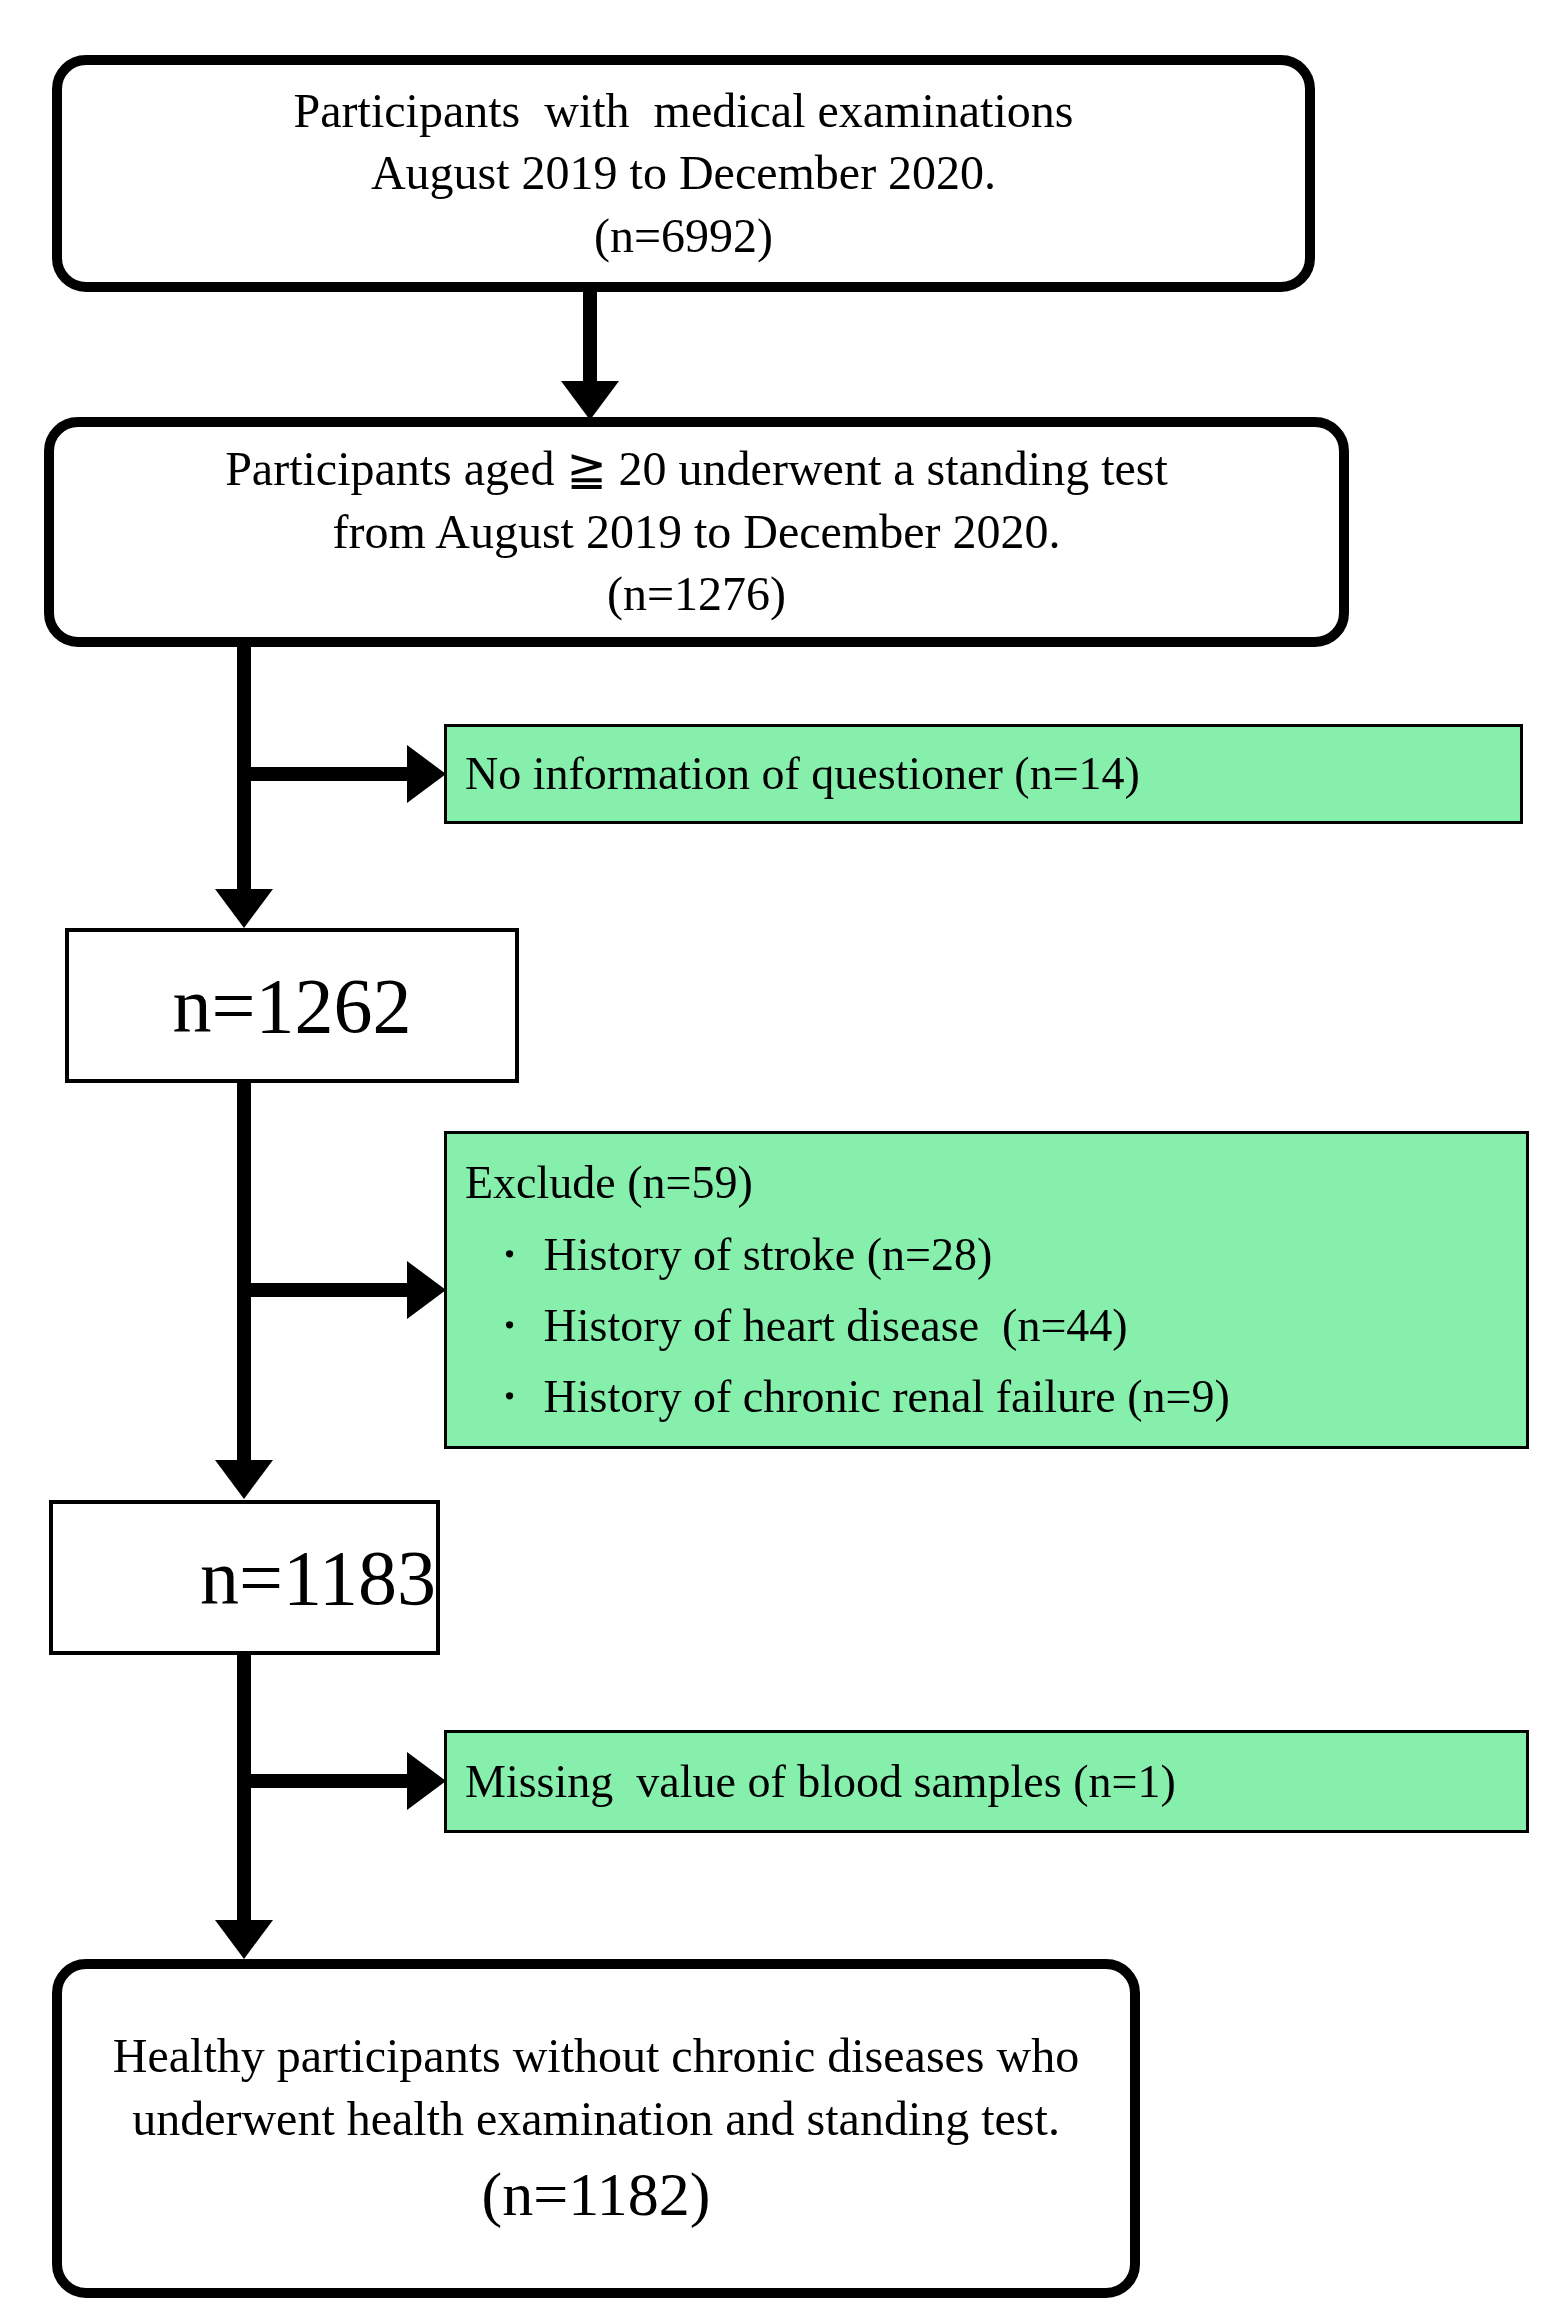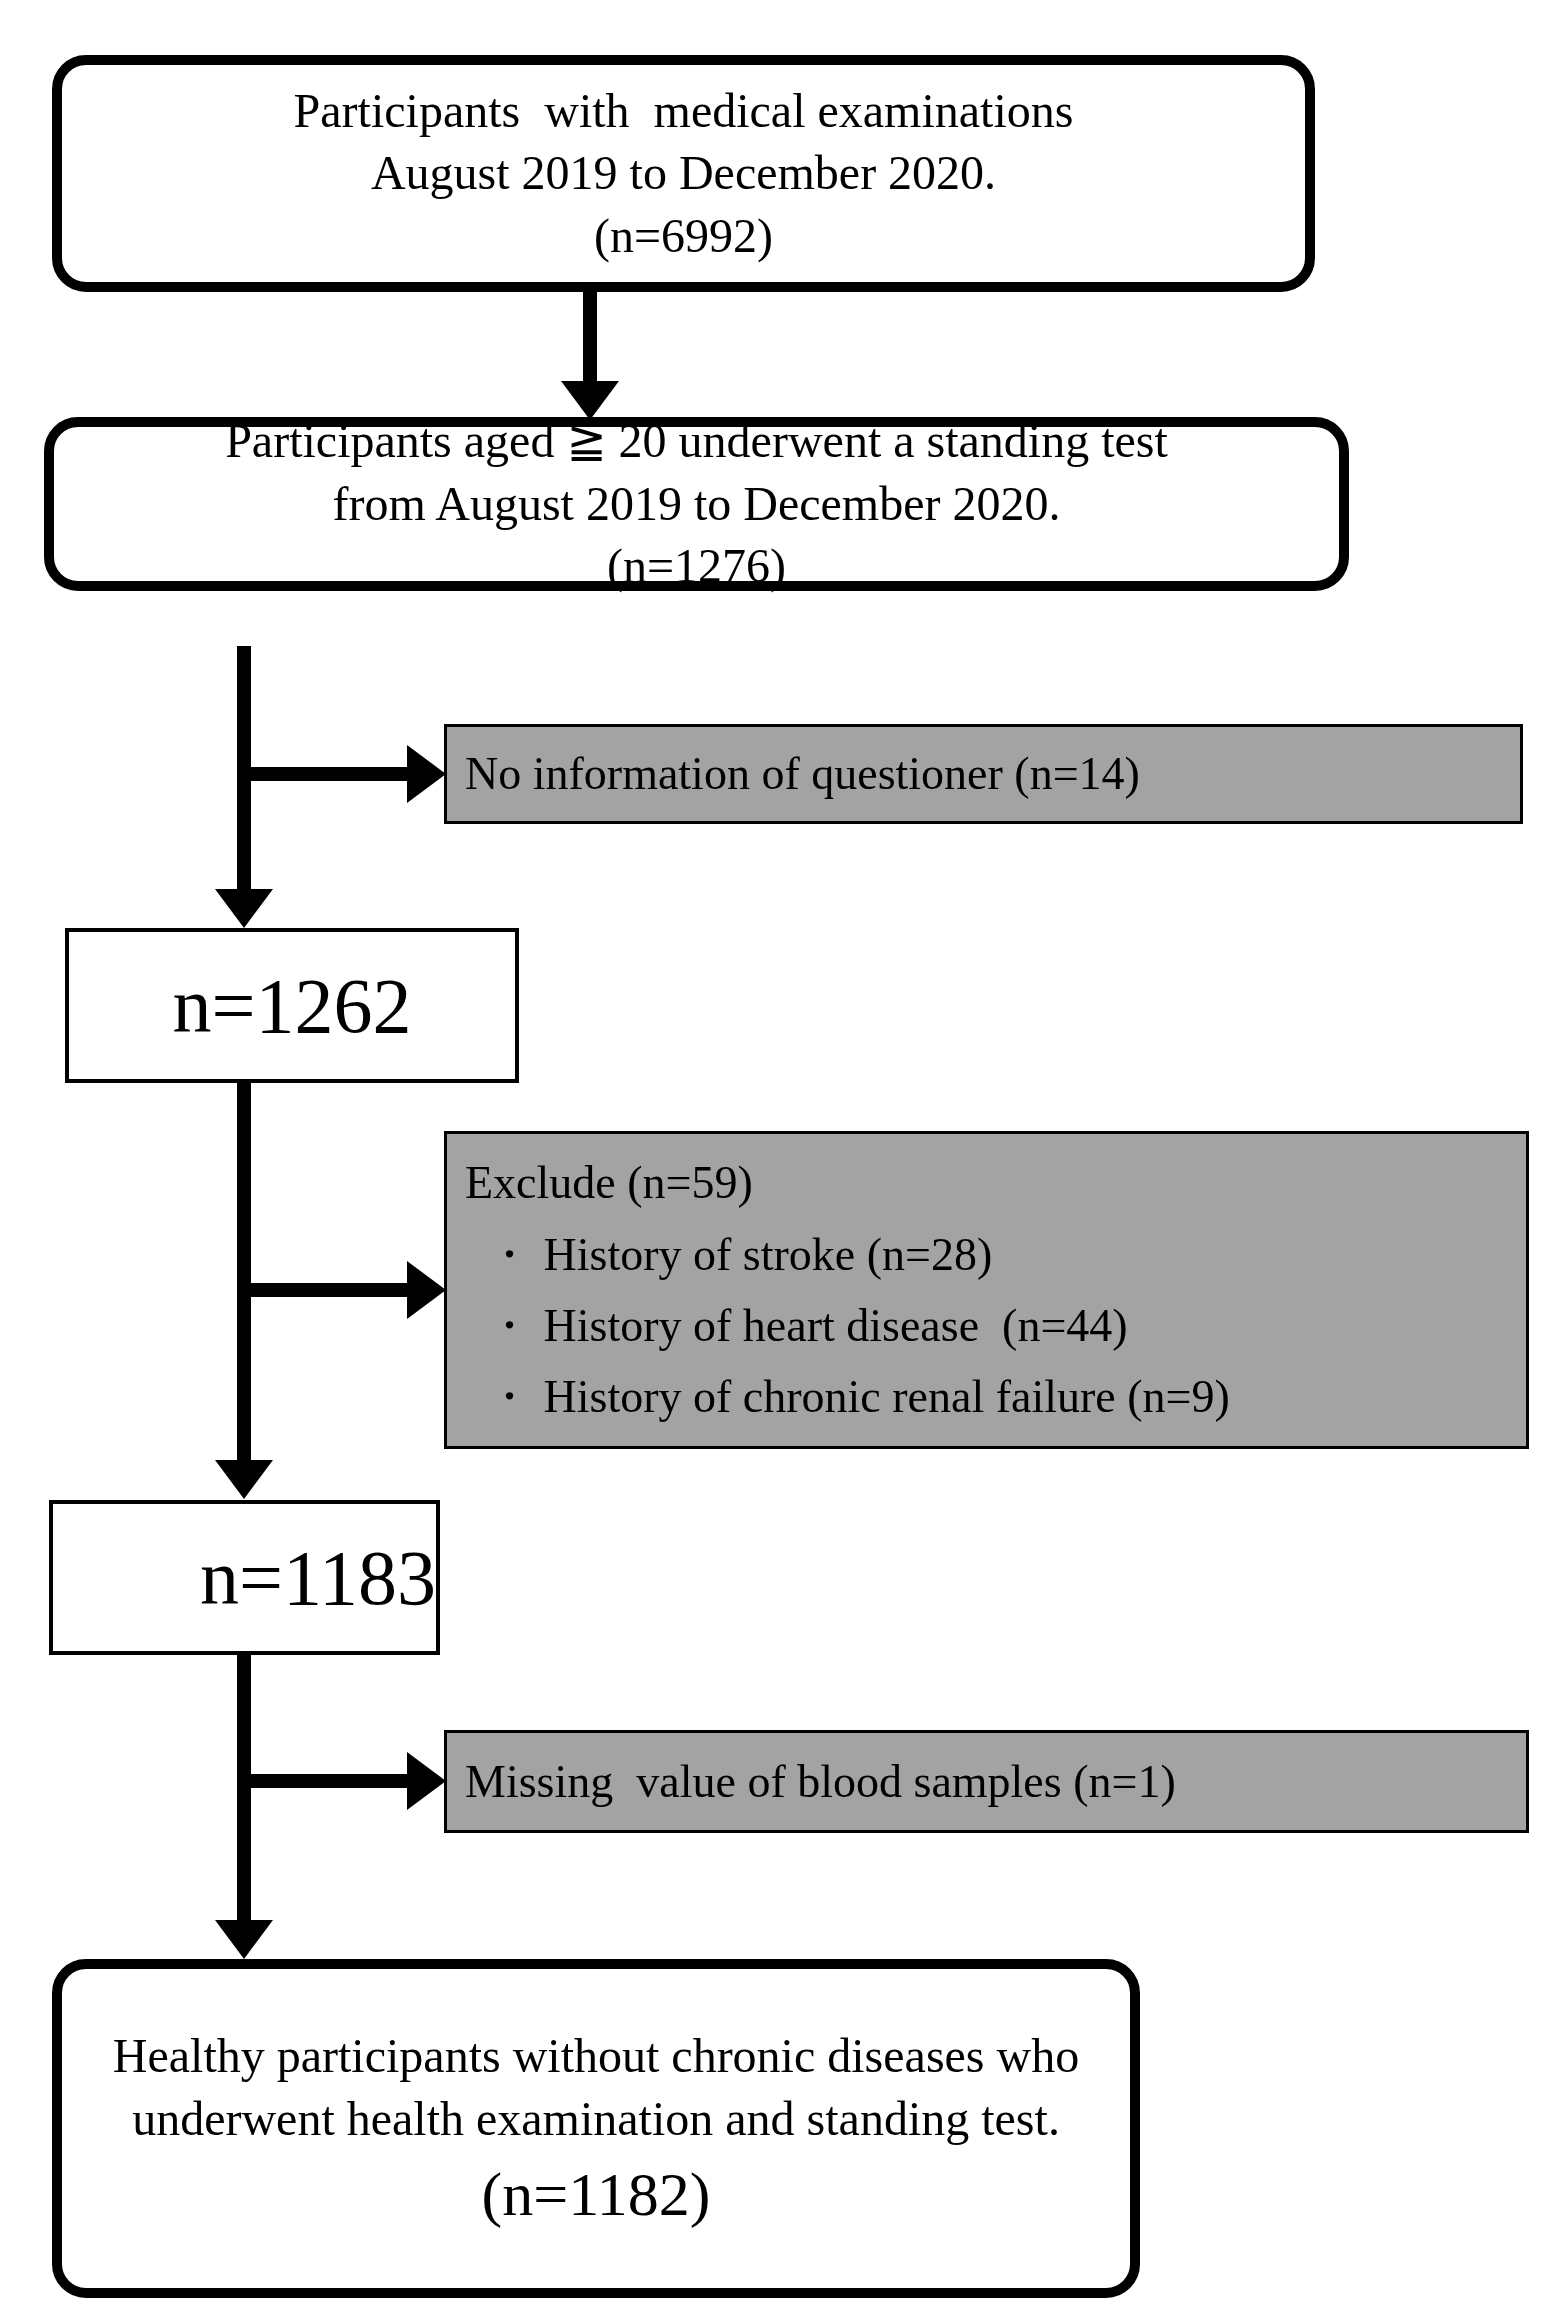--- a/index.html
+++ b/index.html
@@ -75,7 +75,7 @@
   <div class="vshaft" style="left:583px; top:290px; height:95px;"></div>
   <div class="head-down" style="left:561px; top:381px;"></div>
 
-  <div class="box" style="left:44px; top:417px; width:1305px; height:174px;">
+  <div class="box" style="left:44px; top:417px; width:1305px; height:230px;">
     <div class="bline">Participants aged ≧ 20 underwent a standing test</div>
     <div class="bline">from August 2019 to December 2020.</div>
     <div class="bline">(n=1276)</div>

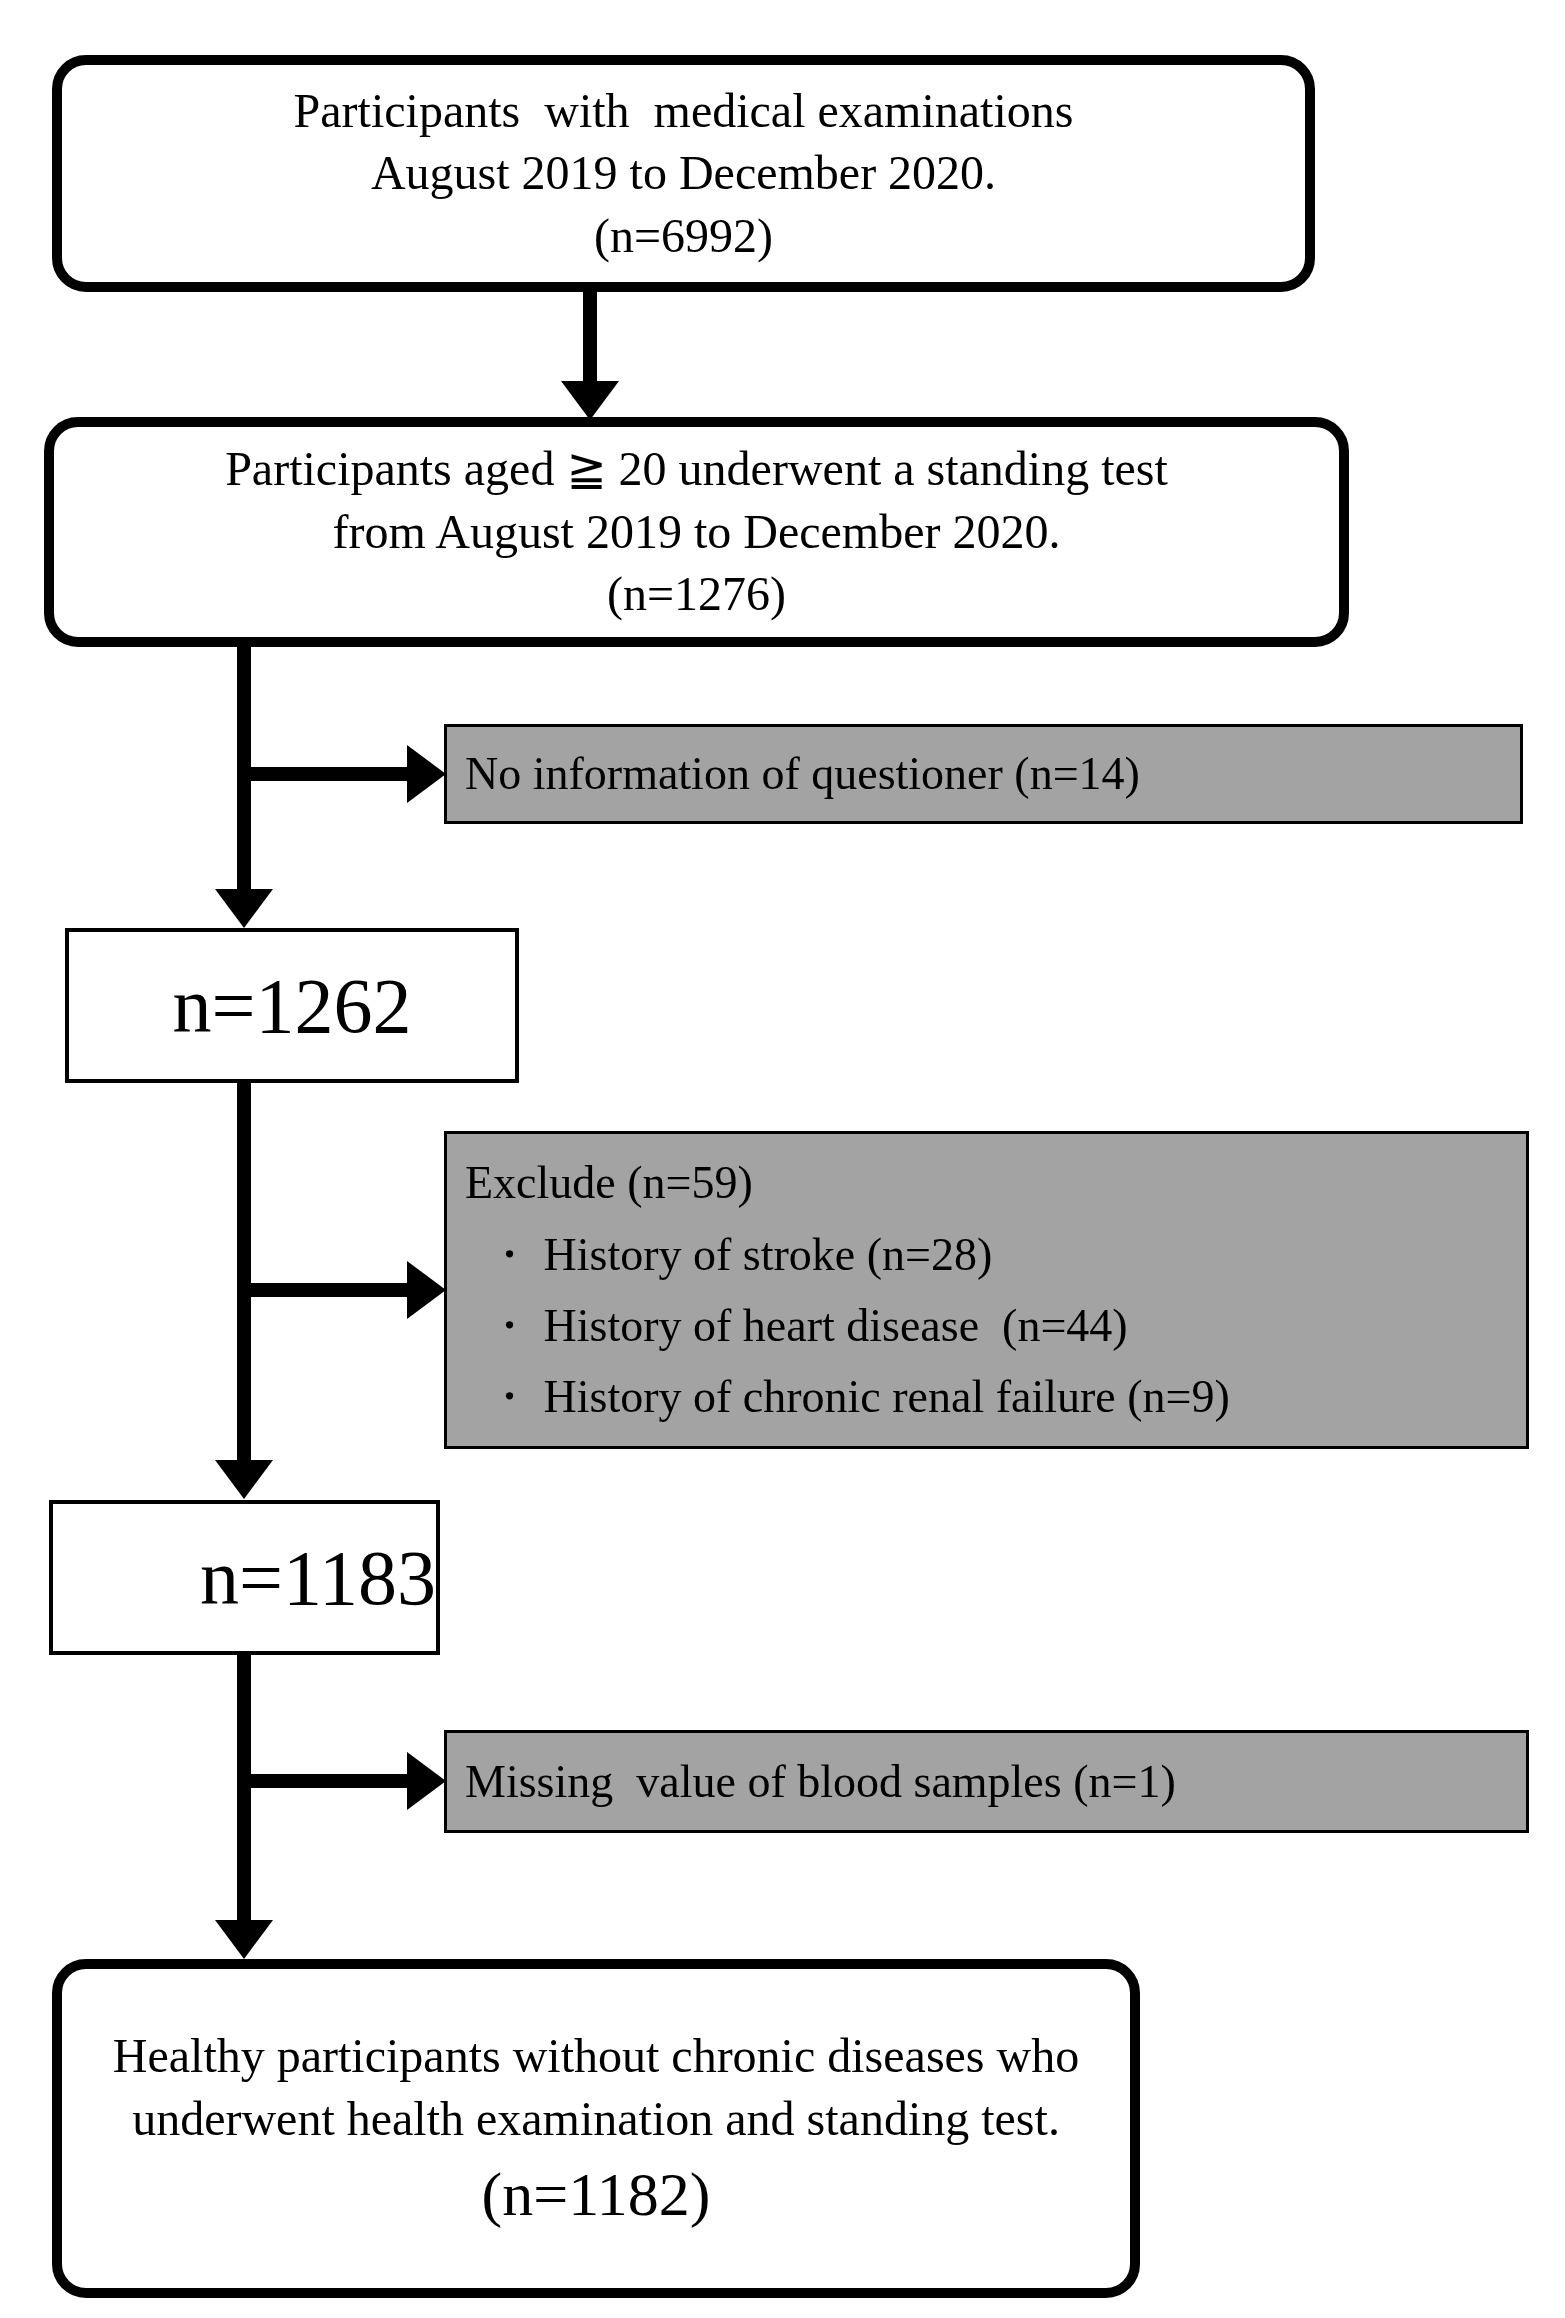--- a/index.html
+++ b/index.html
@@ -27,7 +27,7 @@
   .thinbox {
     position: absolute;
     border: 3.1px solid #000000;
-    background: #a3a3a3;
+    background: #86efac;
     display: flex;
     flex-direction: column;
     justify-content: center;

